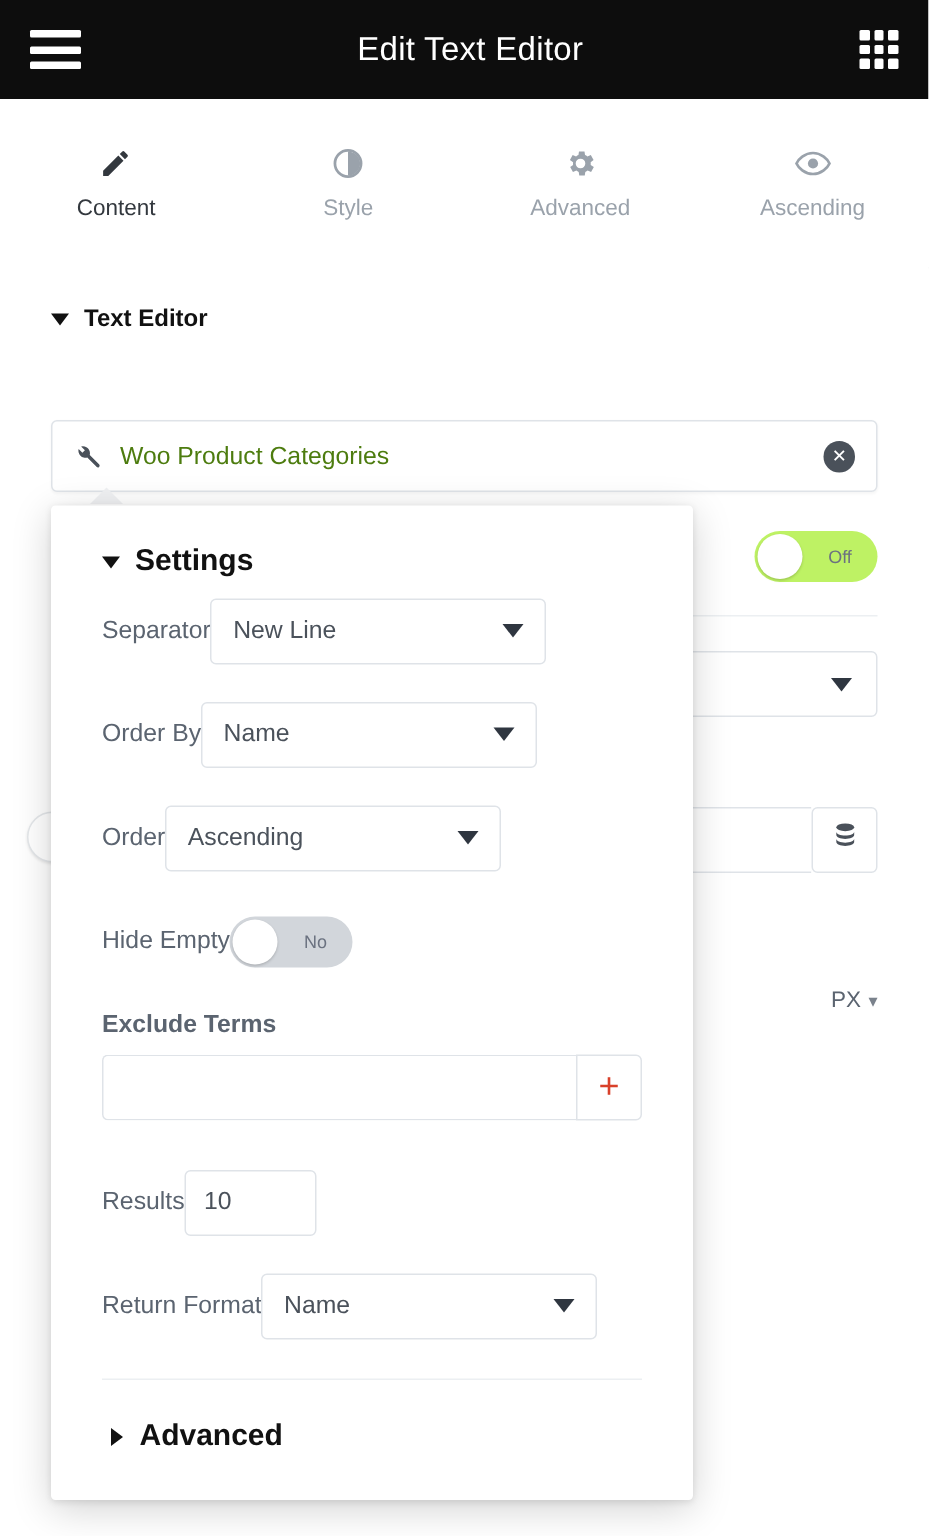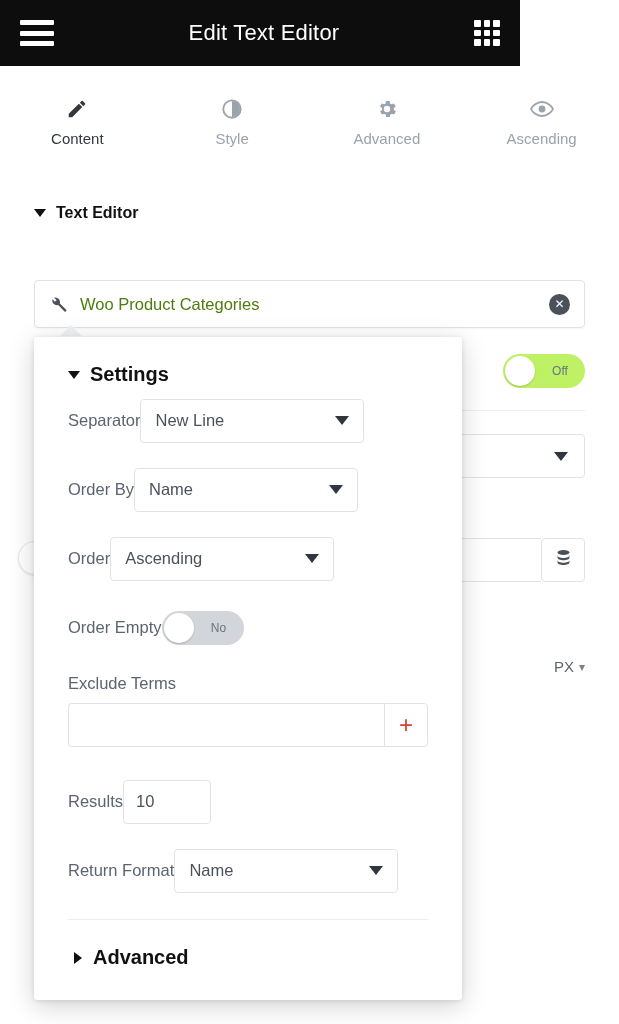--- a/index.html
+++ b/index.html
@@ -13,7 +13,7 @@
 
   
   .topbar {
-    position: absolute; top: 0; left: 0; width: 520px; height: 66px;
+    position: absolute; top: 0; left: 0; width: 619px; height: 66px;
     background: #0d0d0d; display: flex; align-items: center;
     justify-content: space-between; padding: 0 20px;
   }

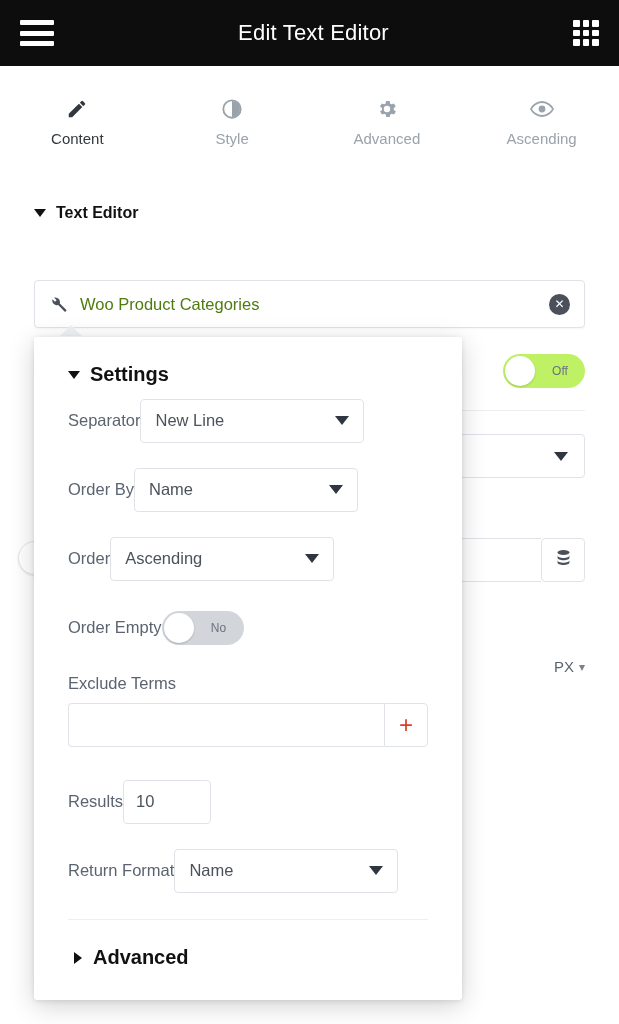--- a/index.html
+++ b/index.html
@@ -312,7 +312,7 @@
       </div>
 
       <div class="row">
-        <span class="row-label">Order Empty</span>
+        <span class="row-label">Hide Empty</span>
         <div class="toggle">
           <span class="knob"></span>
           <span class="tg-label">No</span>

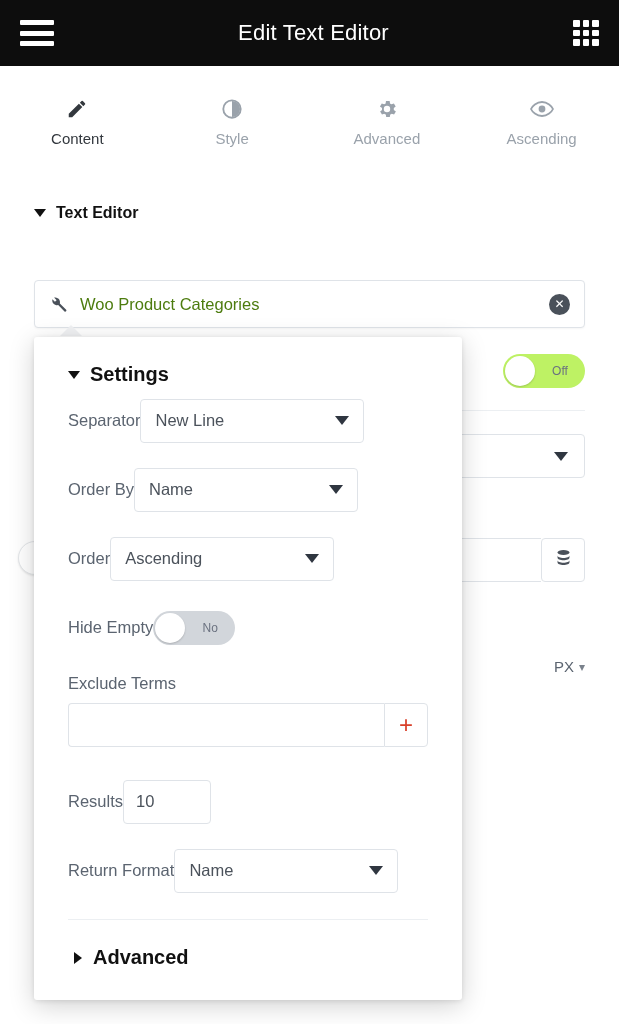--- a/index.html
+++ b/index.html
@@ -141,7 +141,7 @@
     margin-left: 2px; box-shadow: 0 1px 2px rgba(0,0,0,.18); }
   .toggle .tg-label { flex: 1; text-align: center; font-size: 12px; color: #6b7280; }
 
-  .stack-label { font-size: 16.5px; color: #5b6470; padding: 12px 0 10px 0; }
+  .stack-label { font-size: 16.5px; color: #5b6470; padding: 12px 0 10px 0; font-weight: bold; }
   .input-with-btn { display: flex; height: 44px; width: 360px; }
   .input-with-btn .txt {
     flex: 1; border: 1px solid #dfe3e8; border-right: none; border-radius: 4px 0 0 4px;

